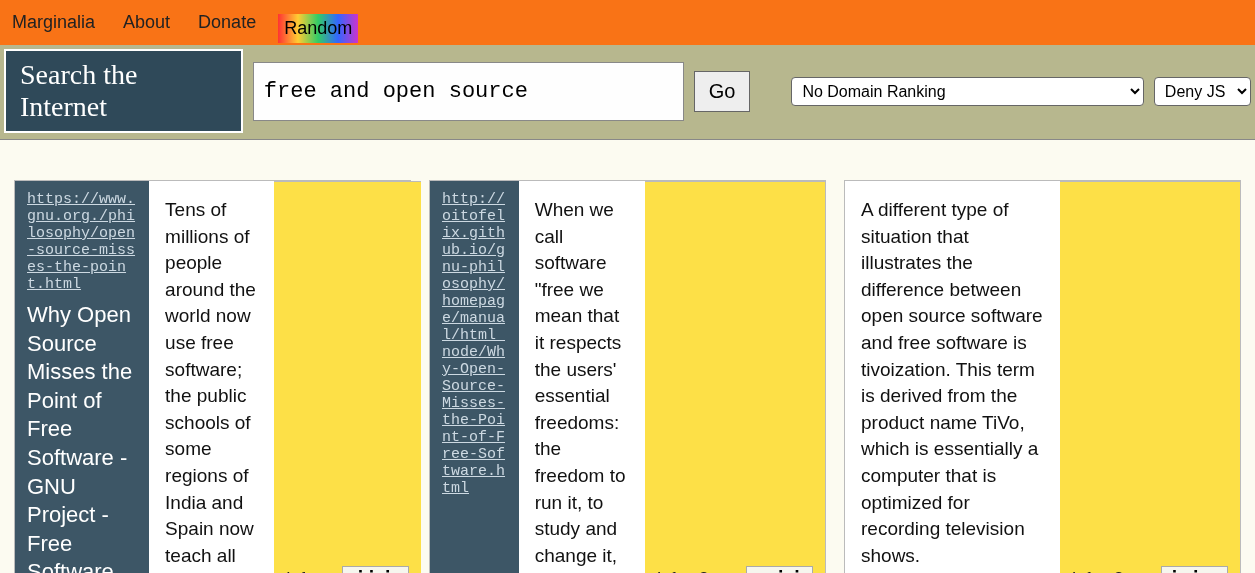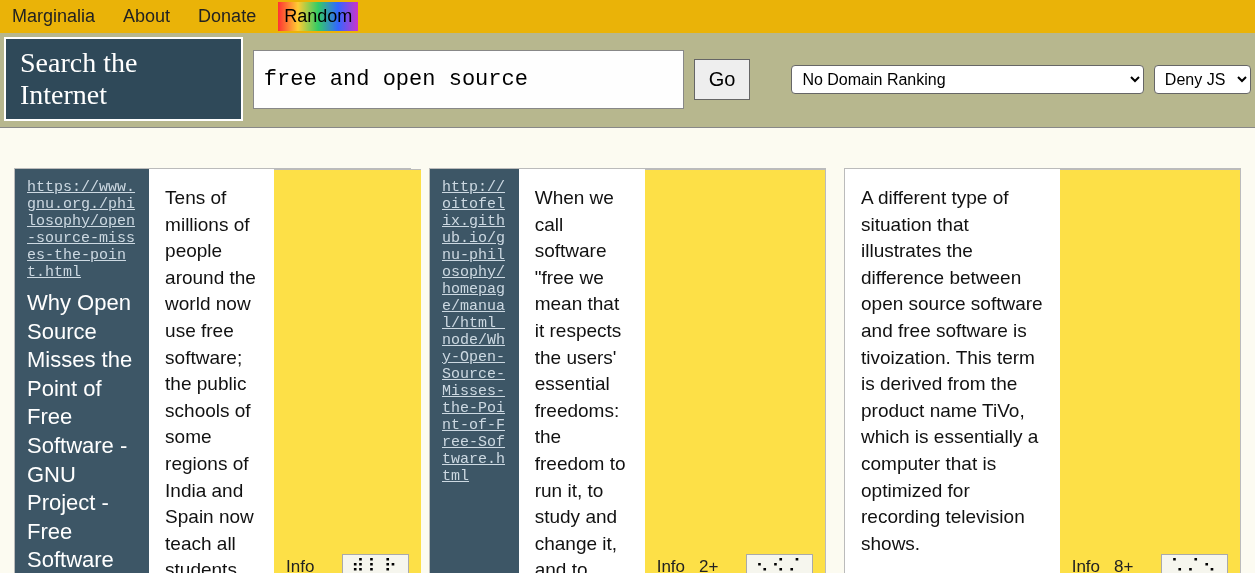--- a/index.html
+++ b/index.html
@@ -9,7 +9,7 @@
     font-size: 14px;
   }
   .topbar {
-    background: #eab308;
+    background: #f97316;
     display: flex;
     align-items: center;
     padding: 2px 6px;

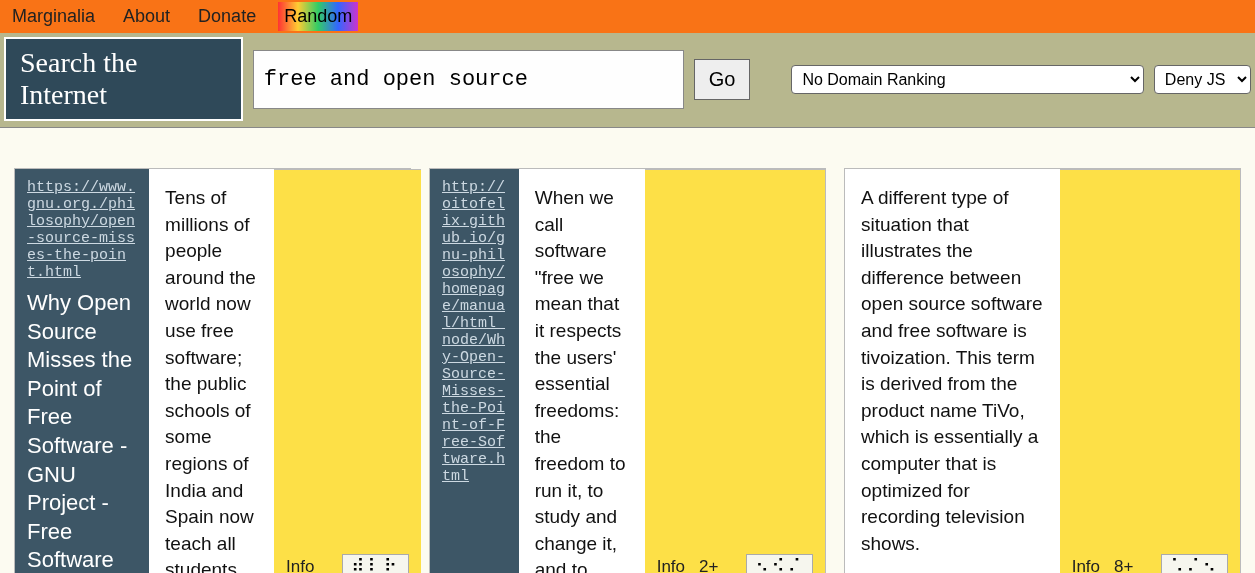--- a/index.html
+++ b/index.html
@@ -24,6 +24,7 @@
   .topbar a.random {
     background: linear-gradient(90deg, #ff3333, #ffcc33, #33cc66, #3366ff, #cc33cc);
     color: #000;
+    margin-top: 12px;
   }
   .searchbar {
     background: #b7b78e;

